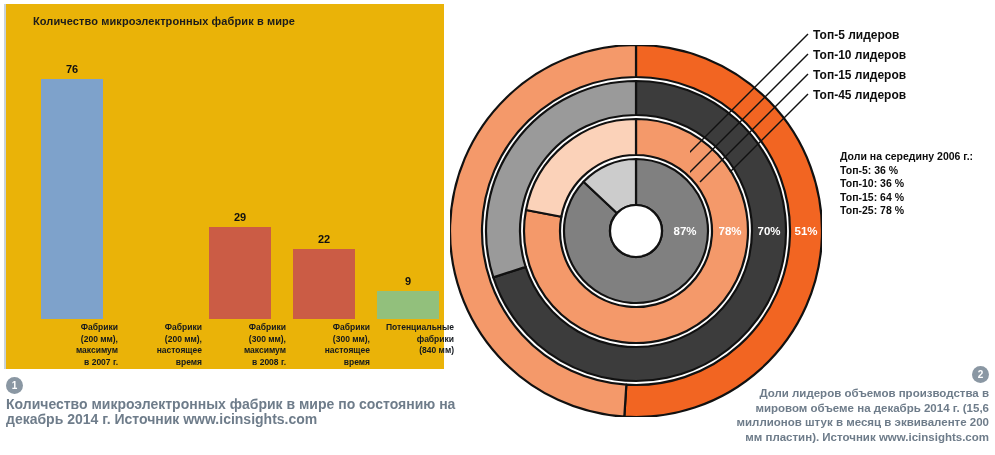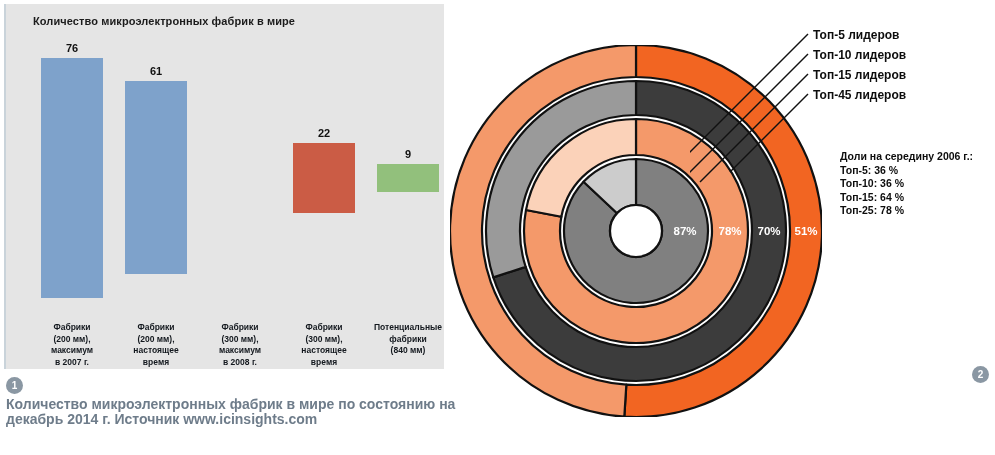--- a/index.html
+++ b/index.html
@@ -14,7 +14,7 @@
   
   #bar-panel{
     position:absolute;left:4px;top:4px;width:440px;height:365px;
-    background:#e5e5e5;
+    background:#eab308;
     border-left:2px solid #c9d3da;
     box-sizing:border-box;
   }

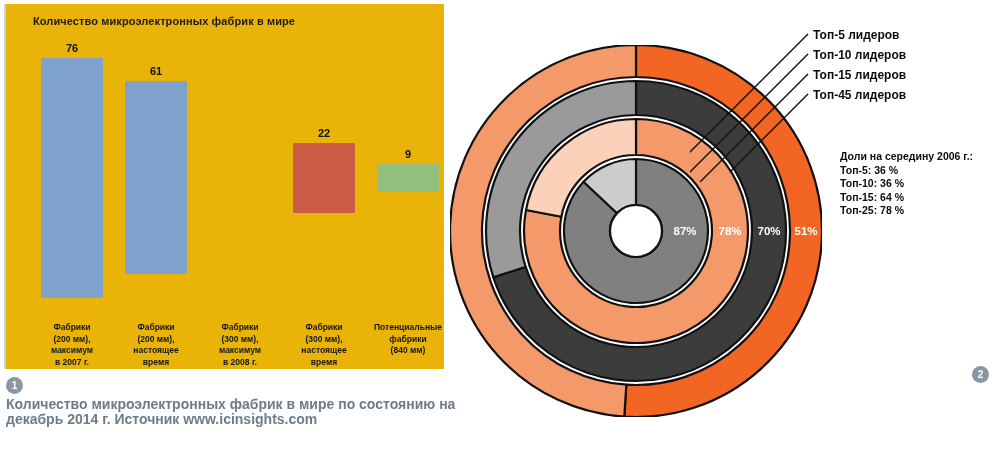--- a/index.html
+++ b/index.html
@@ -27,8 +27,8 @@
     position:absolute;left:12px;top:40px;width:420px;height:275px;
   }
   .bar-col{
-    position:absolute;bottom:12px;width:84px;
-    display:flex;flex-direction:column;justify-content:center;align-items:center;
+    position:absolute;bottom:0;width:84px;
+    display:flex;flex-direction:column;justify-content:flex-end;align-items:center;
     height:100%;
   }
   .bar-val{

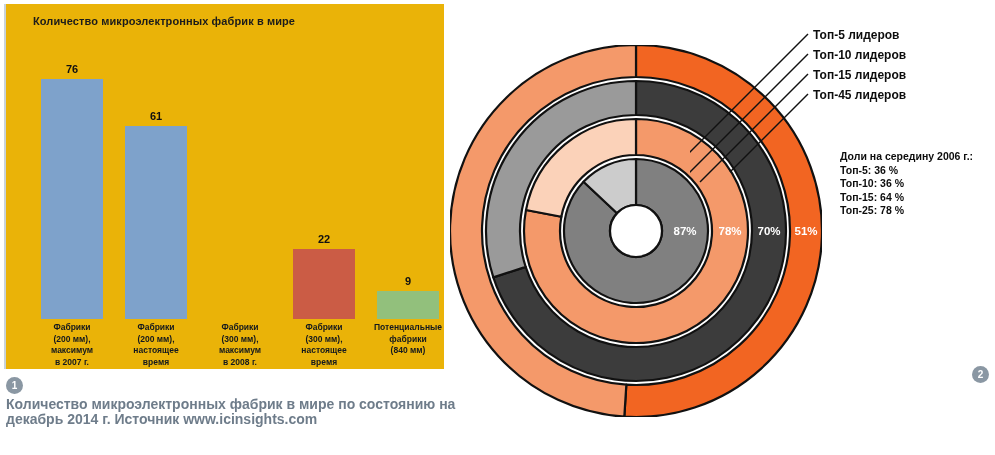--- a/index.html
+++ b/index.html
@@ -101,10 +101,6 @@
         <div class="bar-val">76</div>
         <div class="bar-rect" style="height: 240px; background: rgb(126, 162, 203);"></div>
       </div>
-      <div class="bar-col" style="left: 96px;">
-        <div class="bar-val">61</div>
-        <div class="bar-rect" style="height: 193px; background: rgb(126, 162, 203);"></div>
-      </div>
       <div class="bar-col" style="left: 264px;">
         <div class="bar-val">22</div>
         <div class="bar-rect" style="height: 70px; background: rgb(203, 92, 69);"></div>

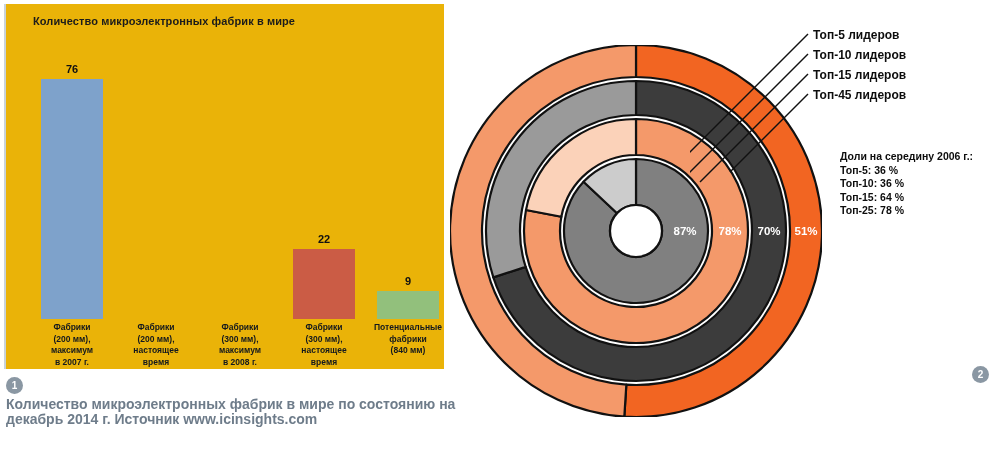--- a/index.html
+++ b/index.html
@@ -100,6 +100,10 @@
       <div class="bar-col" style="left: 12px;">
         <div class="bar-val">76</div>
         <div class="bar-rect" style="height: 240px; background: rgb(126, 162, 203);"></div>
+      </div>
+      <div class="bar-col" style="left: 180px;">
+        <div class="bar-val">29</div>
+        <div class="bar-rect" style="height: 92px; background: rgb(203, 92, 69);"></div>
       </div>
       <div class="bar-col" style="left: 264px;">
         <div class="bar-val">22</div>

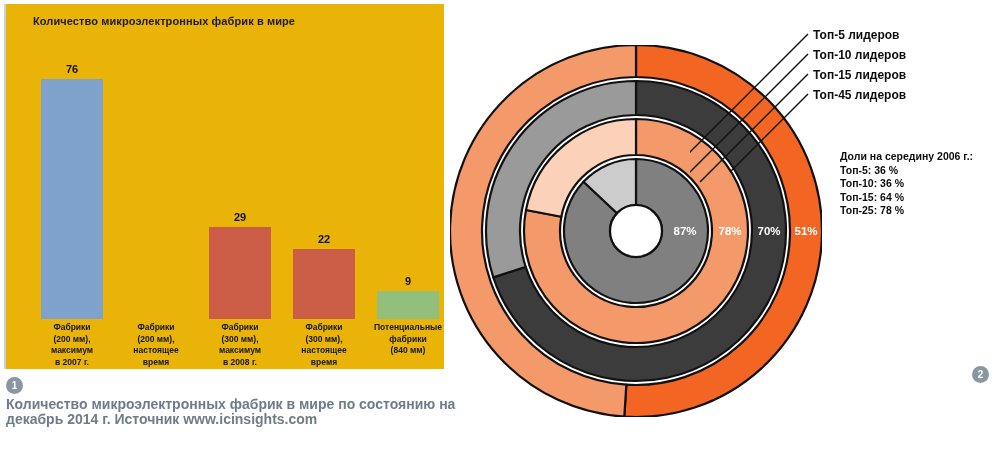--- a/index.html
+++ b/index.html
@@ -39,7 +39,7 @@
     position:absolute;left:12px;top:318px;width:420px;height:46px;
   }
   .bar-lab{
-    position:absolute;width:92px;text-align:center;
+    position:absolute;width:92px;text-align:right;
     font-size:8.5px;font-weight:bold;color:#13181e;line-height:11.5px;
   }
 

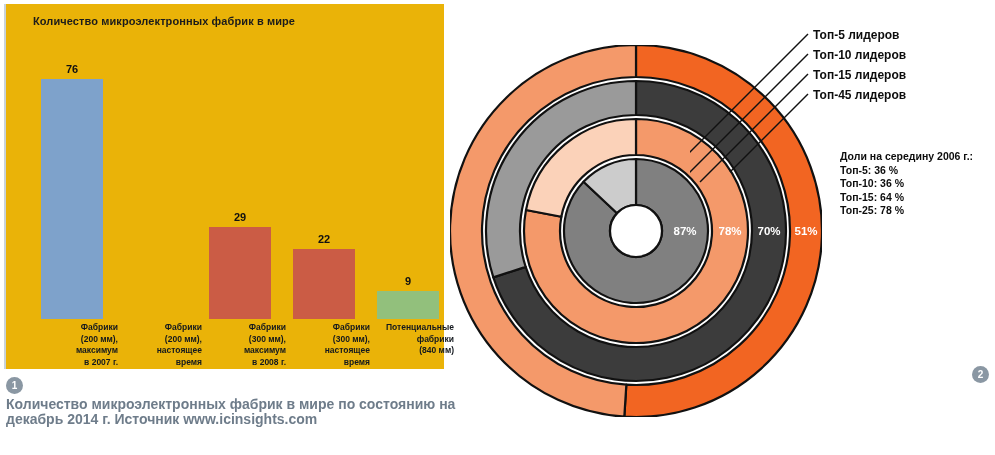--- a/index.html
+++ b/index.html
@@ -195,6 +195,7 @@
 
 <div id="caption-2">
   <div class="badge">2</div>
+  <div class="ctext">Доли лидеров объемов производства в мировом объеме на декабрь 2014 г. (15,6 миллионов штук в месяц в эквиваленте 200 мм пластин). Источник www.icinsights.com</div>
 </div>
 
 </body></html>

